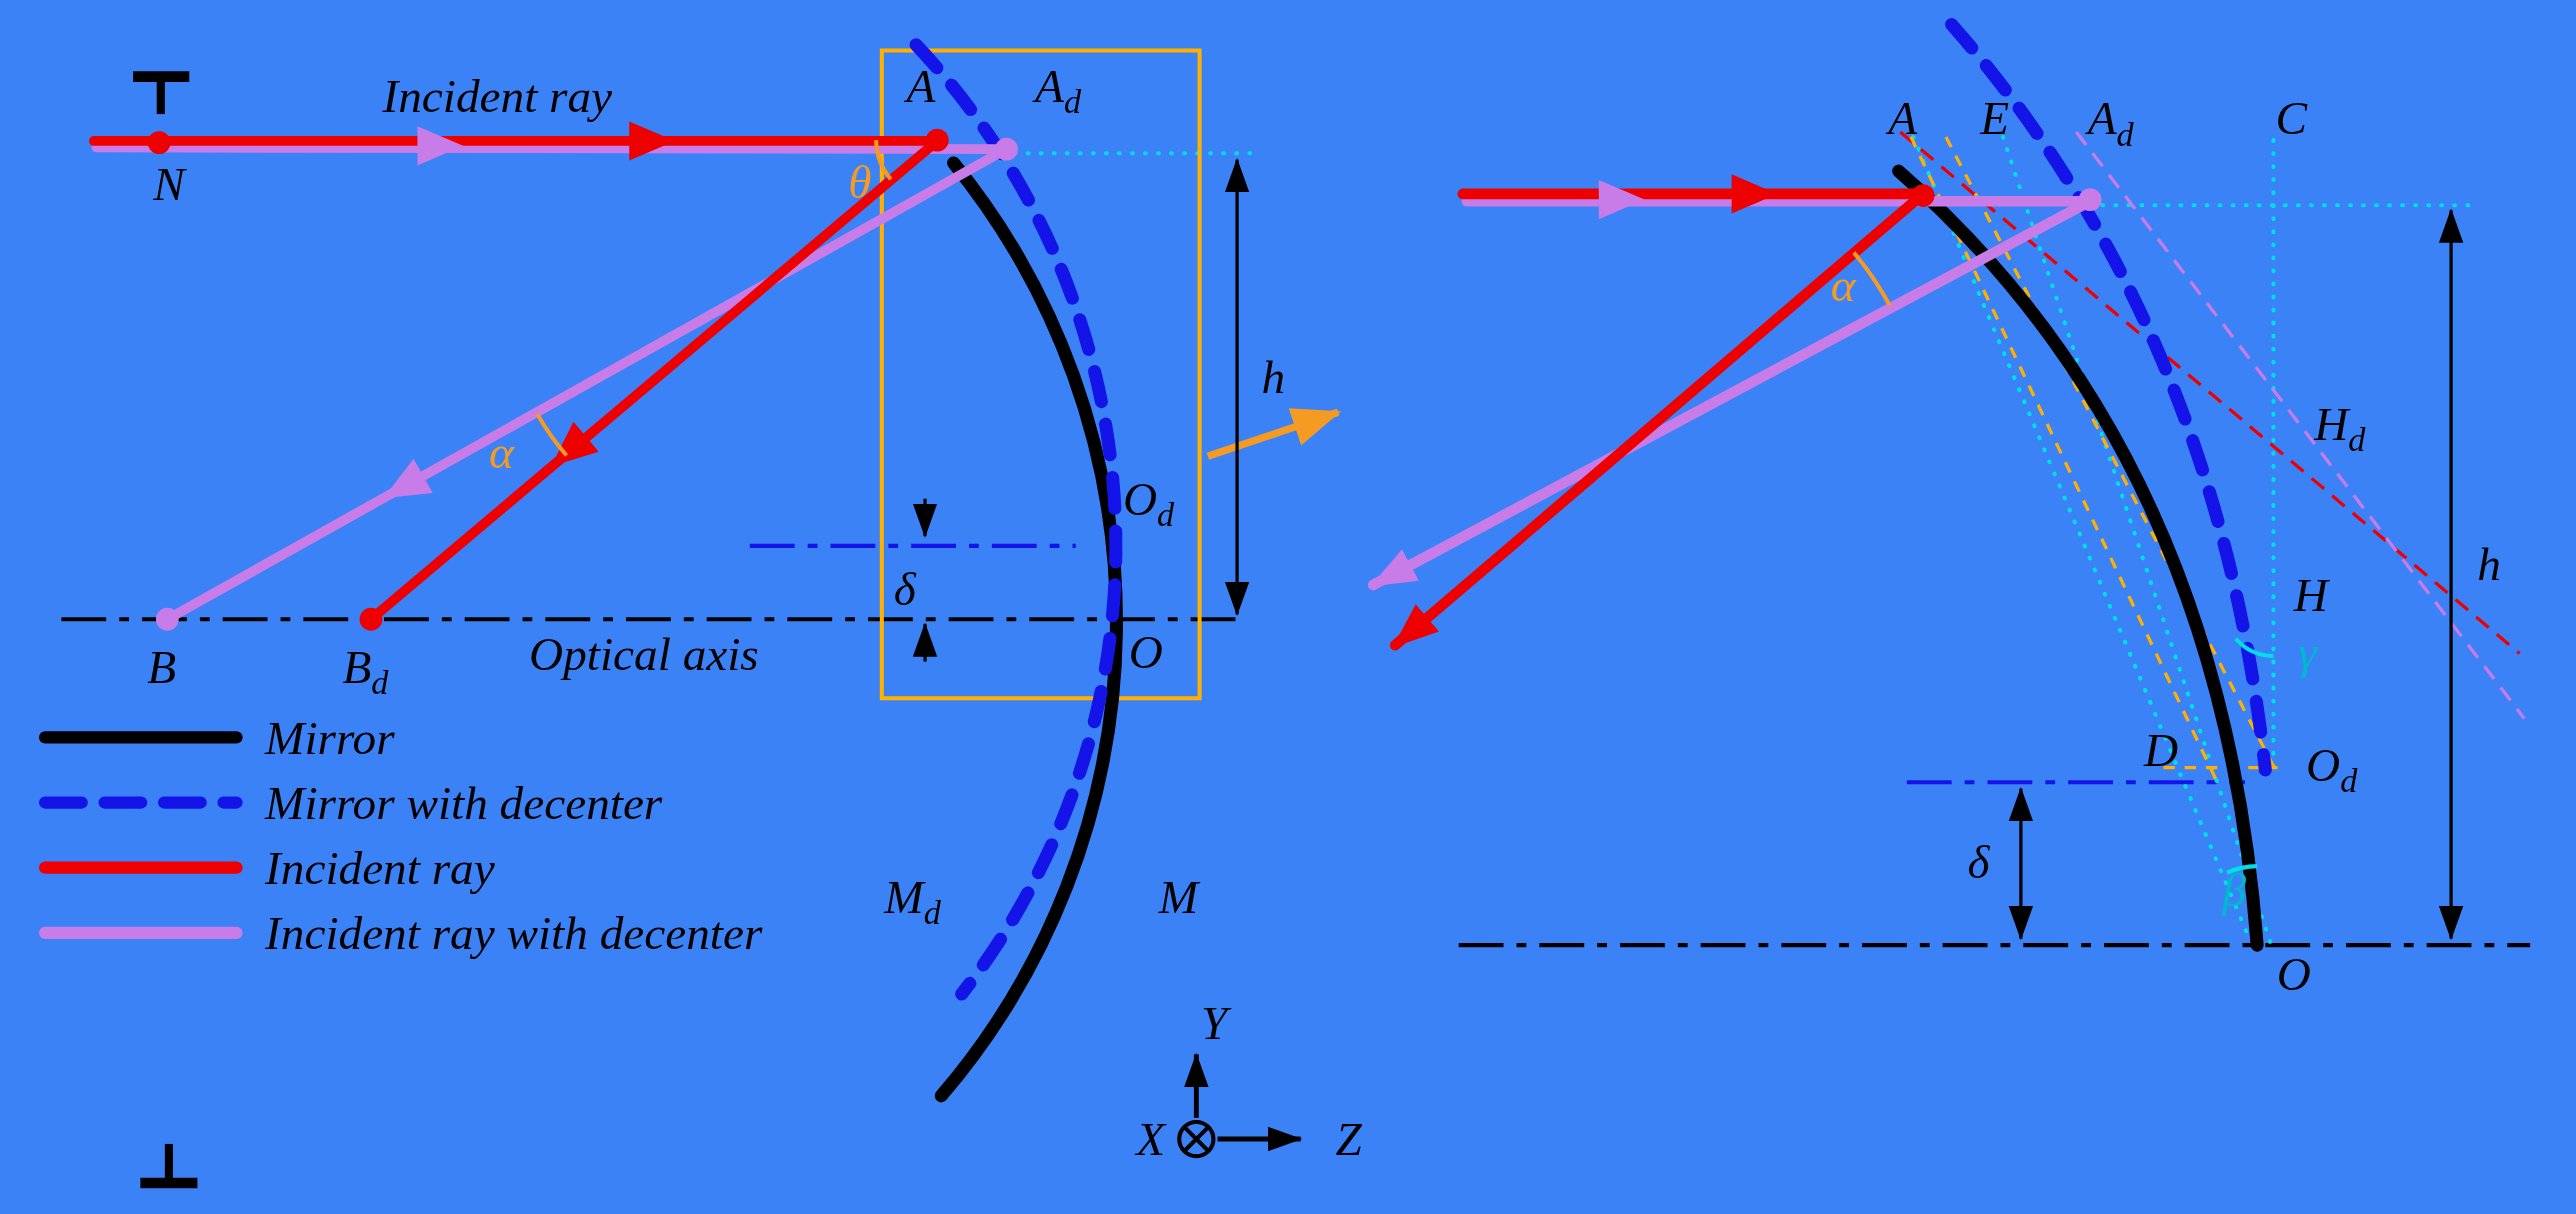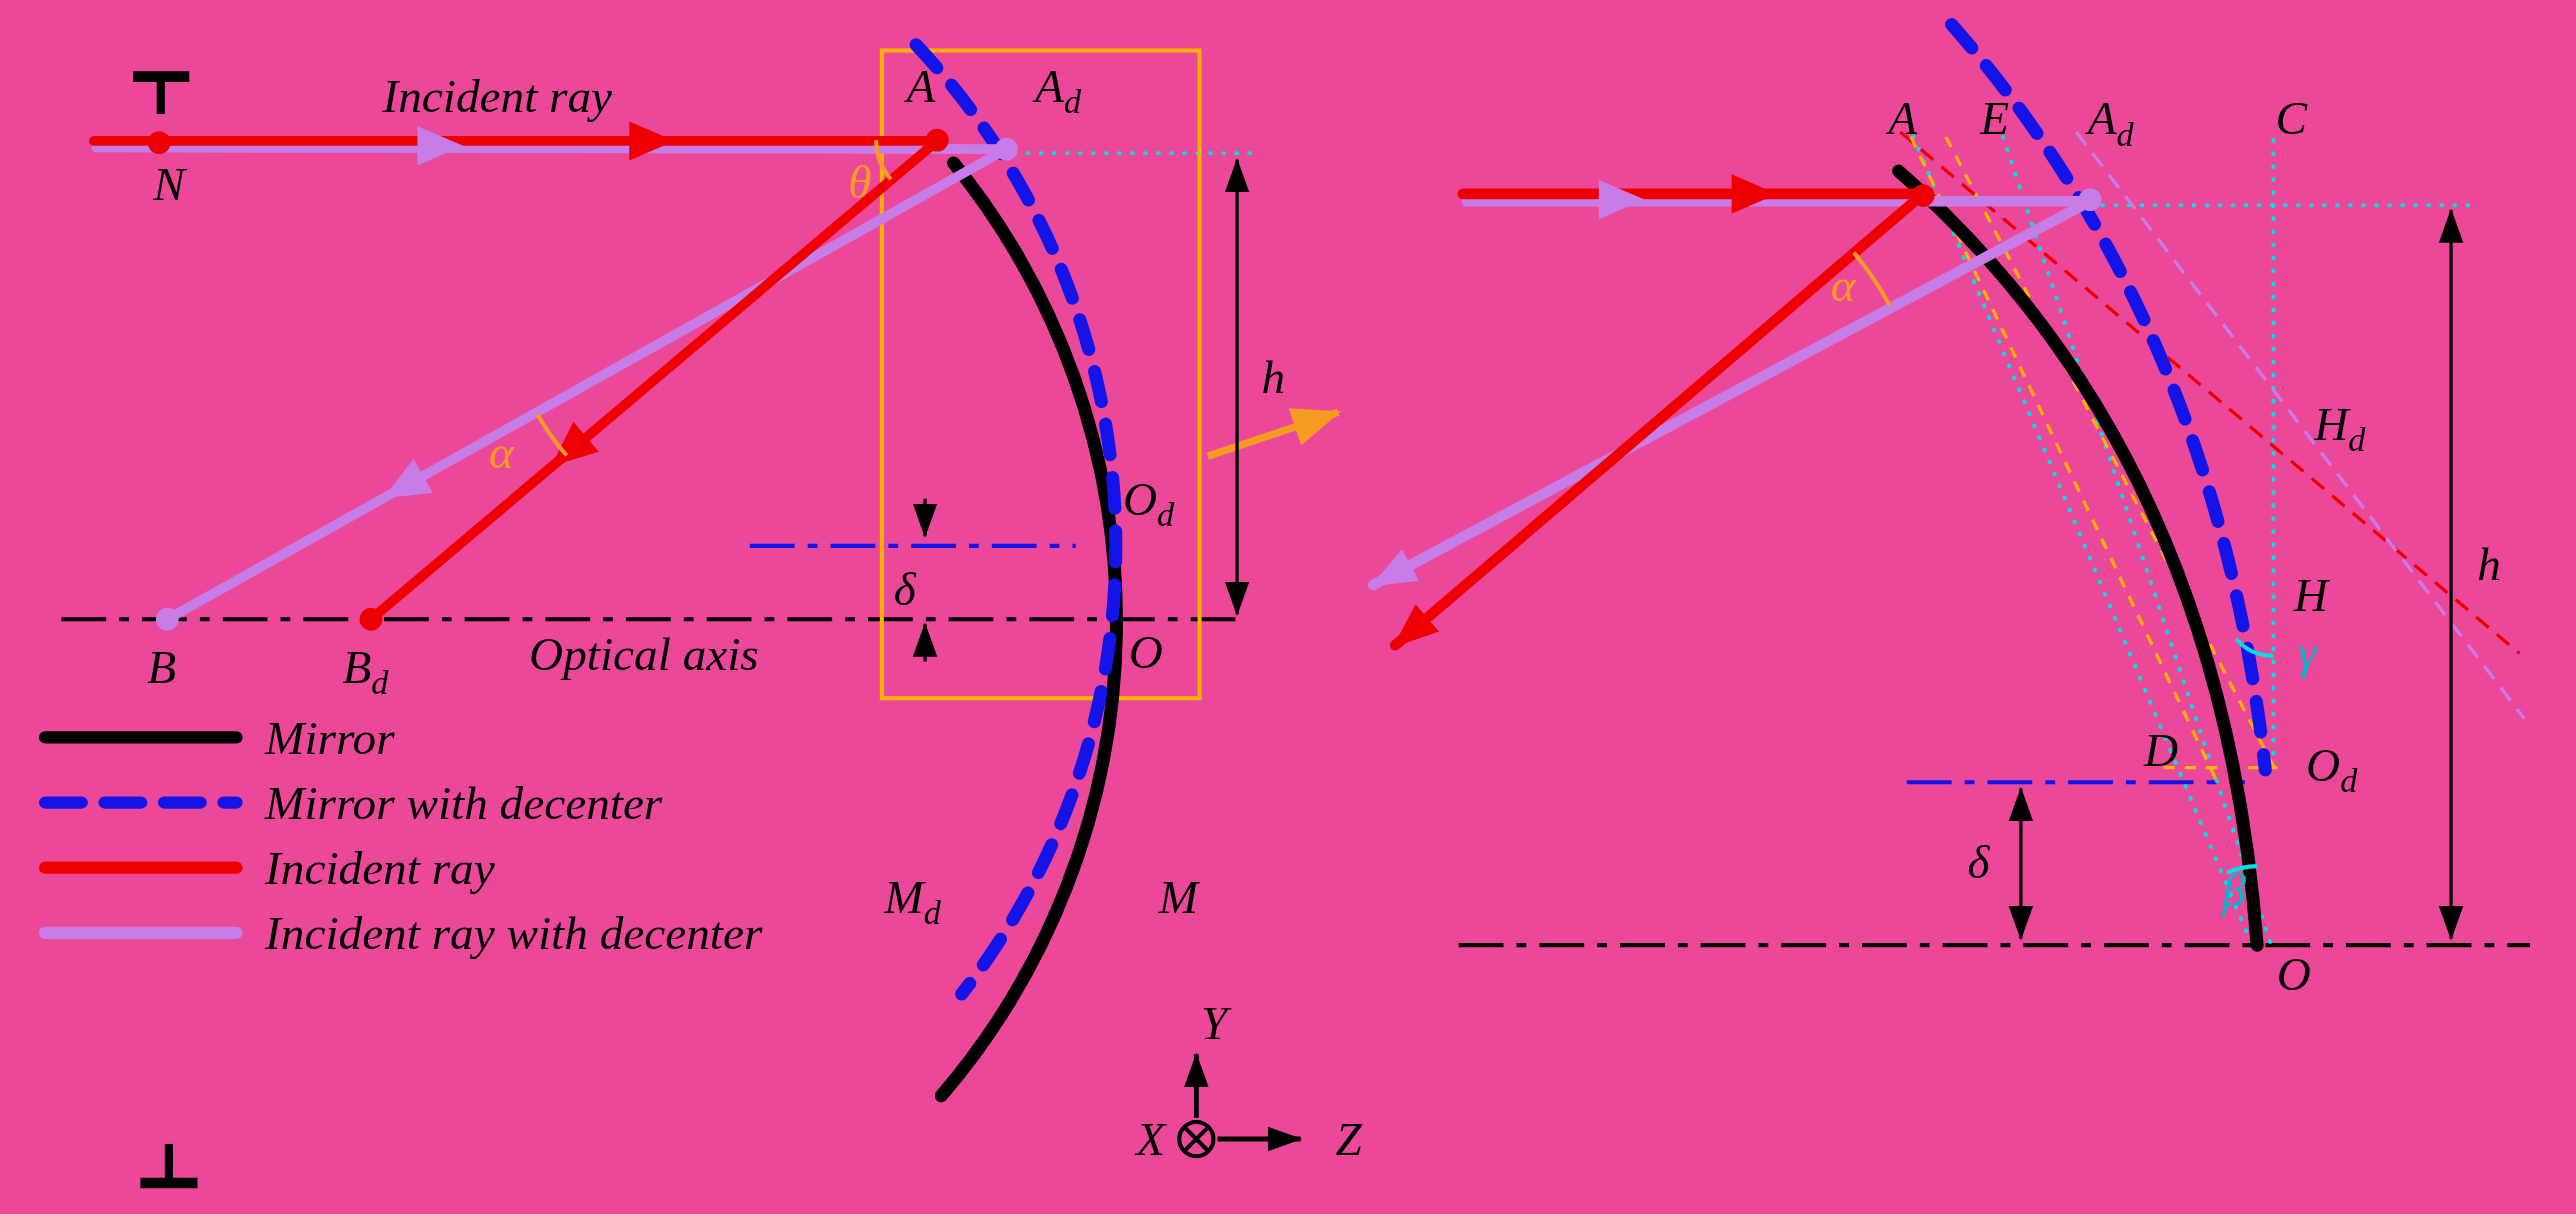--- a/index.html
+++ b/index.html
@@ -3,7 +3,7 @@
 <meta charset="utf-8">
 <style>
   html,body{margin:0;padding:0;background:#ffffff;}
-  .stage{position:relative;width:2576px;height:1214px;background:#ec4899;}
+  .stage{position:relative;width:2576px;height:1214px;background:#3b82f6;}
   svg{display:block;}
   text{font-family:"Liberation Serif", serif; font-style:italic; fill:#000;}
   .lbl{font-size:58px;}

